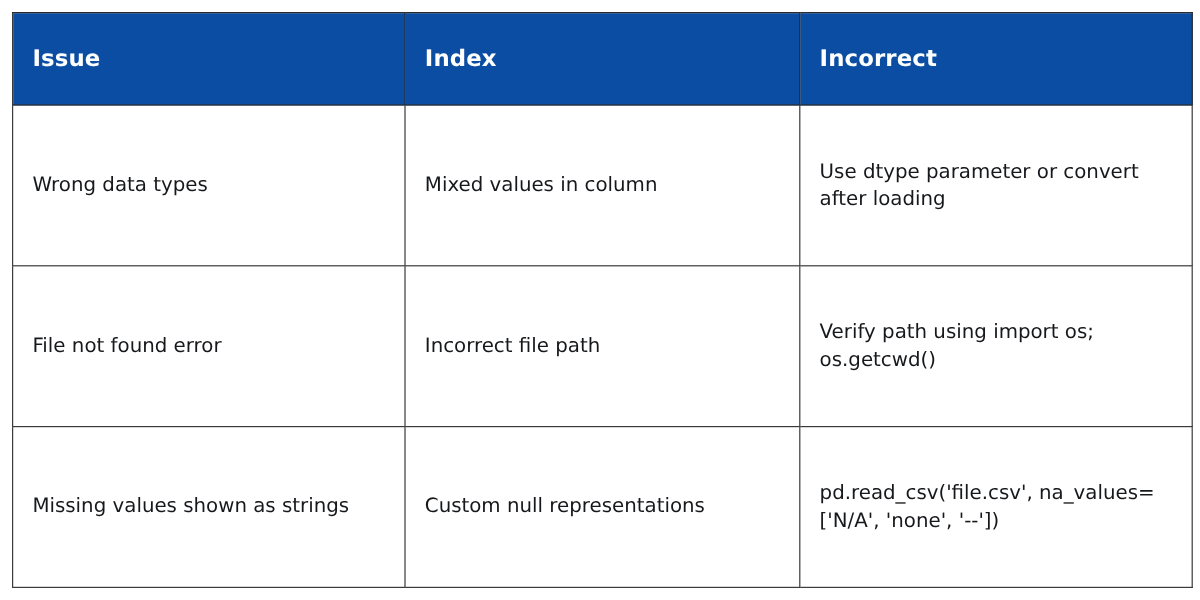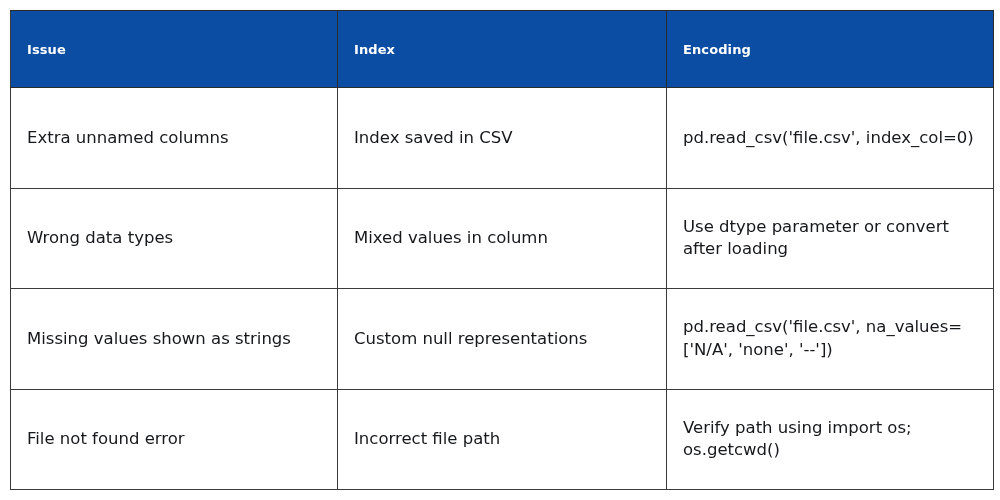--- a/index.html
+++ b/index.html
@@ -46,7 +46,7 @@
     background: #0B4DA2;
     color: #ffffff;
     font-weight: bold;
-    font-size: 13px;
+    font-size: 19px;
     text-align: left;
     vertical-align: middle;
     padding: 0 16px;

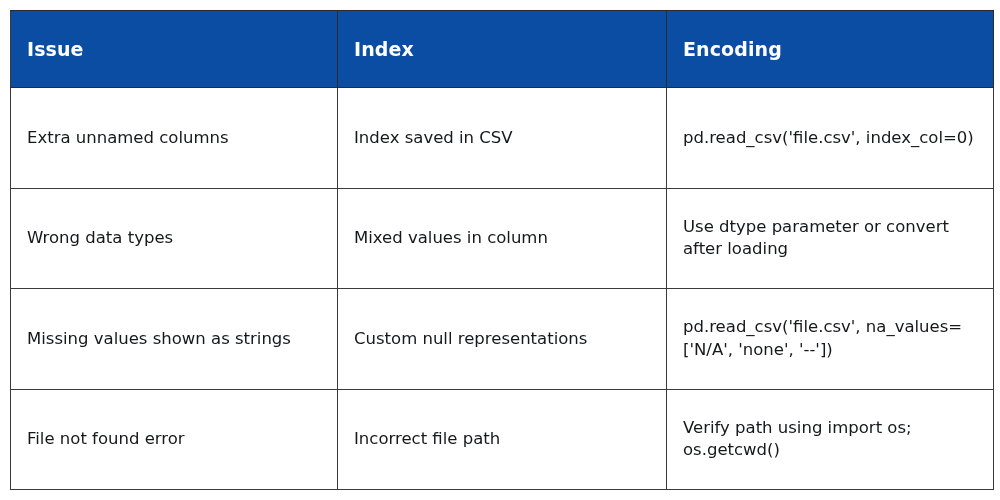--- a/index.html
+++ b/index.html
@@ -92,7 +92,7 @@
         <tr>
           <th class="first-head">Issue</th>
           <th>Index</th>
-          <th>Encoding</th>
+          <th>Incorrect</th>
         </tr>
       </thead>
       <tbody>

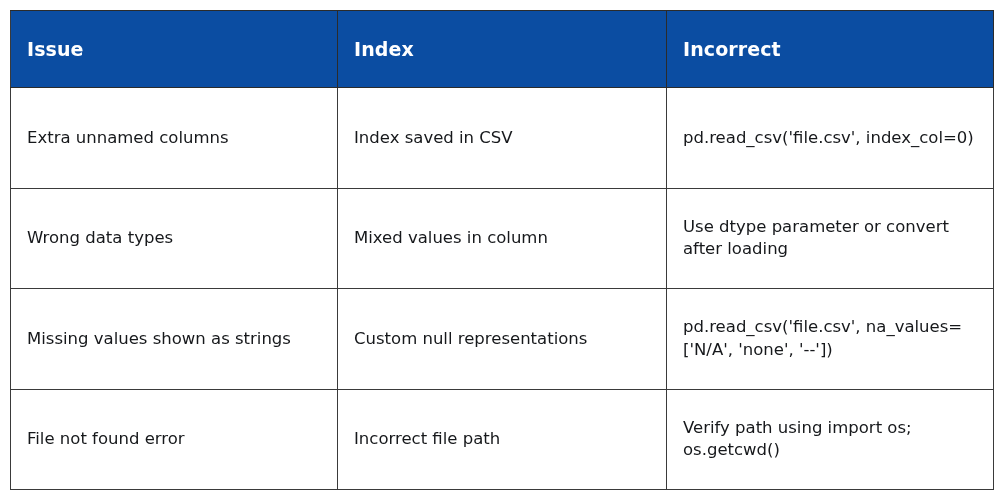--- a/index.html
+++ b/index.html
@@ -97,11 +97,6 @@
       </thead>
       <tbody>
         <tr>
-          <td class="cell-issue">Extra unnamed columns</td>
-          <td class="cell-cause">Index saved in CSV</td>
-          <td class="cell-solution">pd.read_csv('file.csv', index_col=0)</td>
-        </tr>
-        <tr>
           <td class="cell-issue">Wrong data types</td>
           <td class="cell-cause">Mixed values in column</td>
           <td class="cell-solution">Use dtype parameter or convert after loading</td>

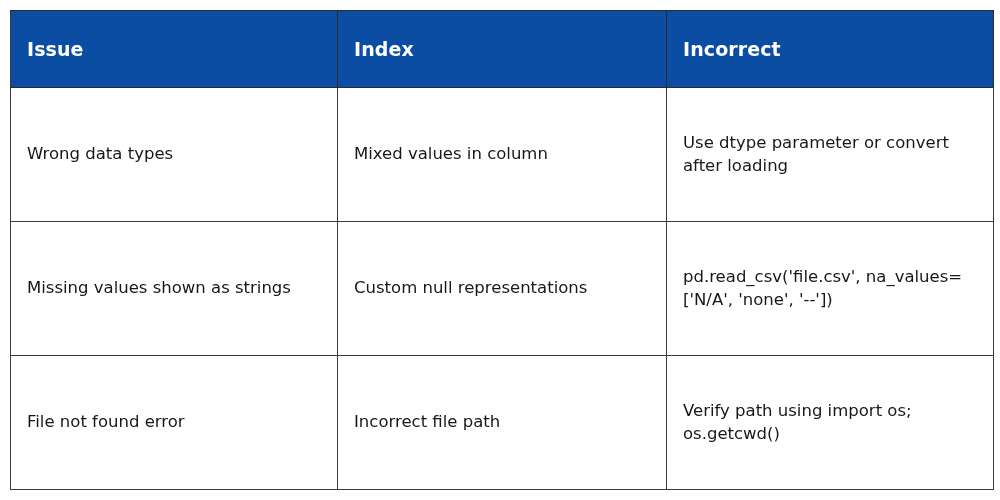--- a/index.html
+++ b/index.html
@@ -102,14 +102,14 @@
           <td class="cell-solution">Use dtype parameter or convert after loading</td>
         </tr>
         <tr>
+          <td class="cell-issue">File not found error</td>
+          <td class="cell-cause">Incorrect file path</td>
+          <td class="cell-solution">Verify path using import os; os.getcwd()</td>
+        </tr>
+        <tr>
           <td class="cell-issue">Missing values shown as strings</td>
           <td class="cell-cause">Custom null representations</td>
           <td class="cell-solution">pd.read_csv('file.csv', na_values=['N/A', 'none', '--'])</td>
-        </tr>
-        <tr>
-          <td class="cell-issue">File not found error</td>
-          <td class="cell-cause">Incorrect file path</td>
-          <td class="cell-solution">Verify path using import os; os.getcwd()</td>
         </tr>
       </tbody>
     </table>

